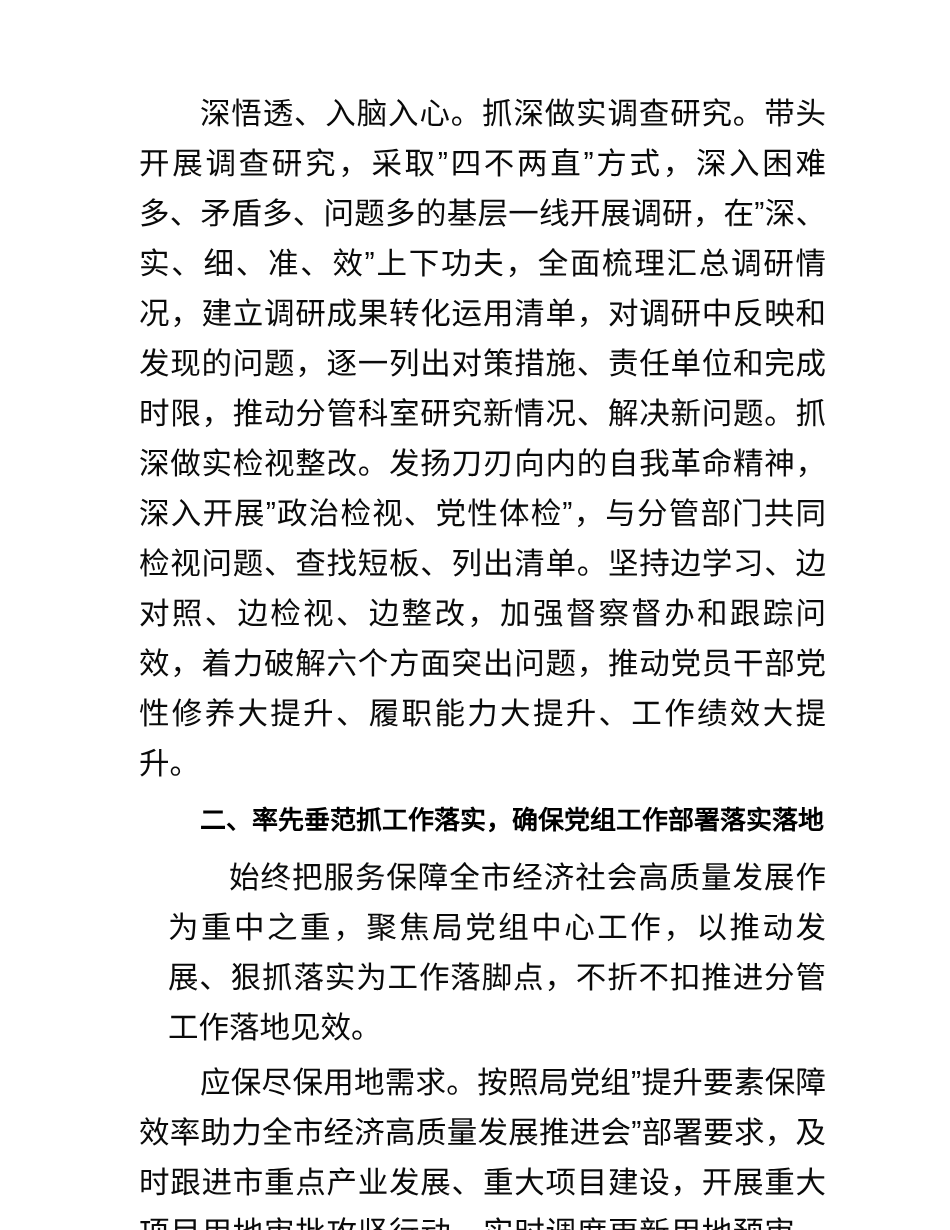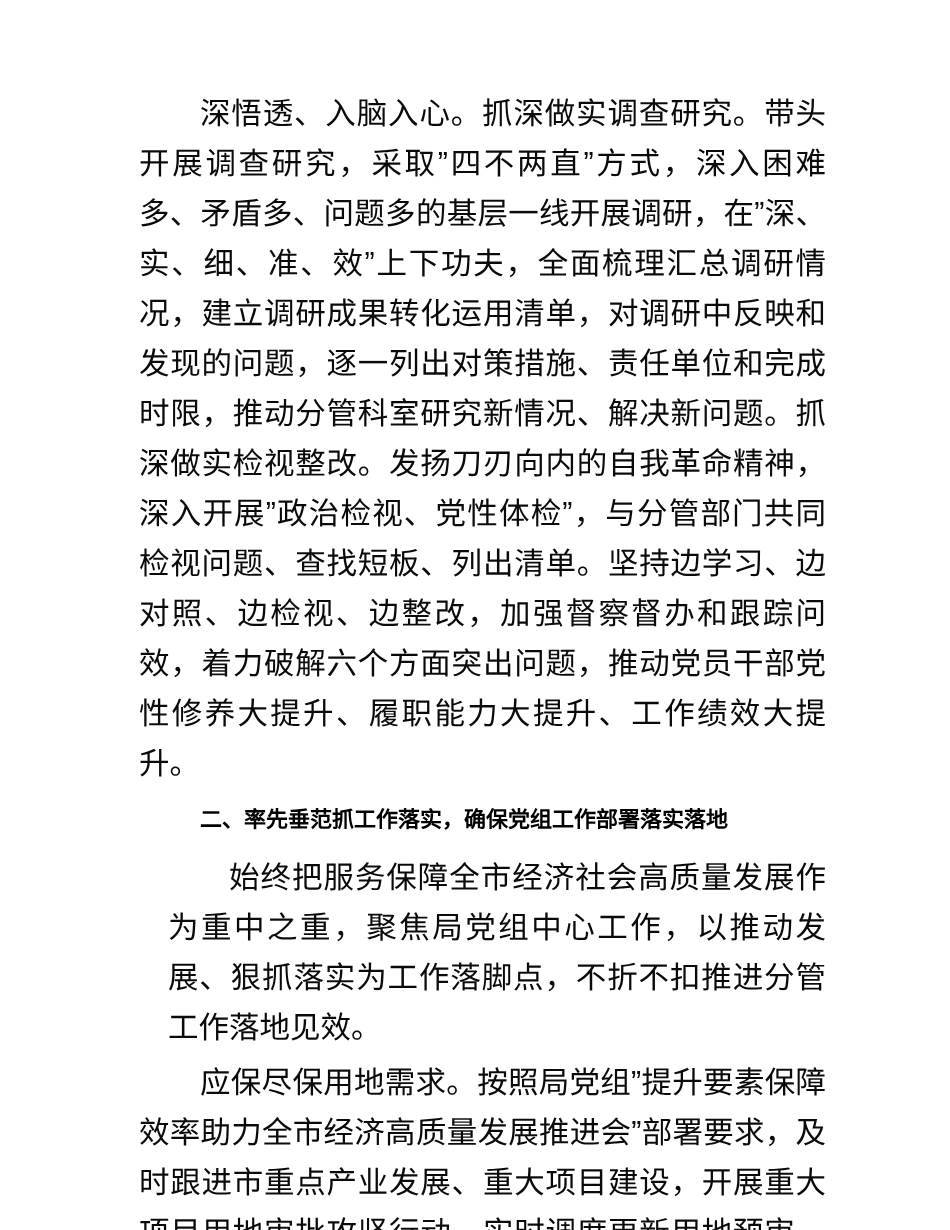--- a/index.html
+++ b/index.html
@@ -52,7 +52,7 @@
   .heading {
     margin: 0;
     padding: 0;
-    font-size: 22px;
+    font-size: 26px;
     line-height: 50px;
     text-align: left;
     text-indent: 61px;

